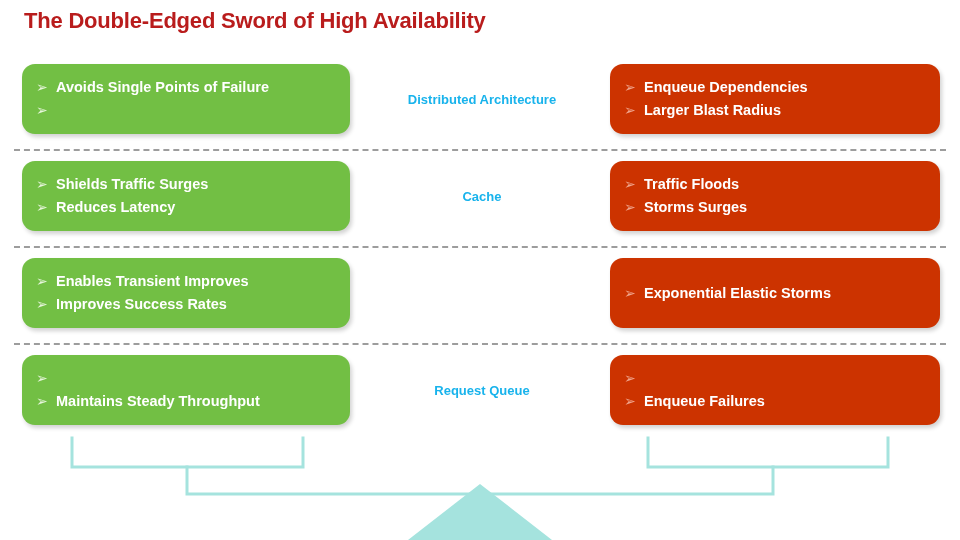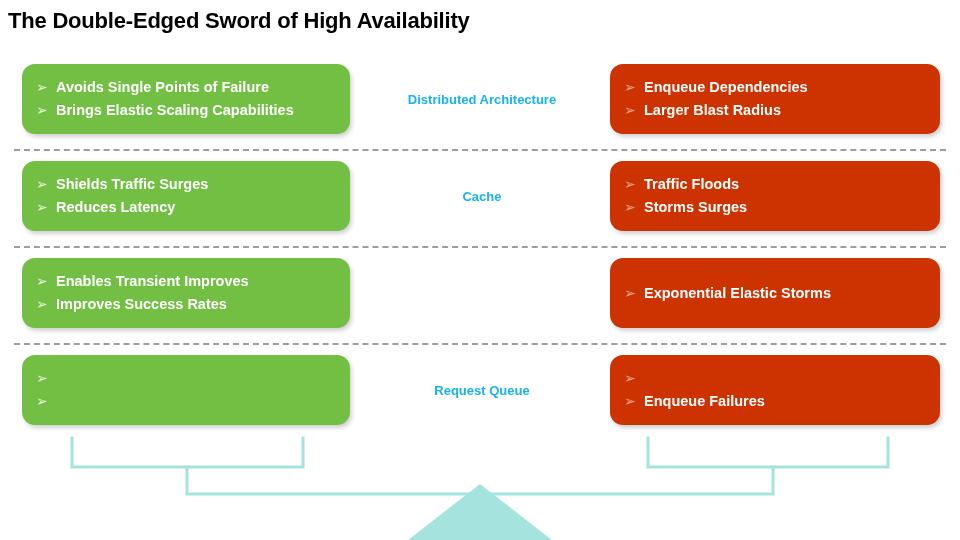--- a/index.html
+++ b/index.html
@@ -9,8 +9,8 @@
     position:relative;
   }
   #page-title{
-    position:absolute;left:8px;top:8px;
-    font-size:22px;font-weight:bold;color:#000000;
+    position:absolute;left:24px;top:8px;
+    font-size:22px;font-weight:bold;color:#b91c1c;
     letter-spacing:-0.2px;white-space:nowrap;
   }
   .rows{position:absolute;left:0;top:60px;width:960px;}

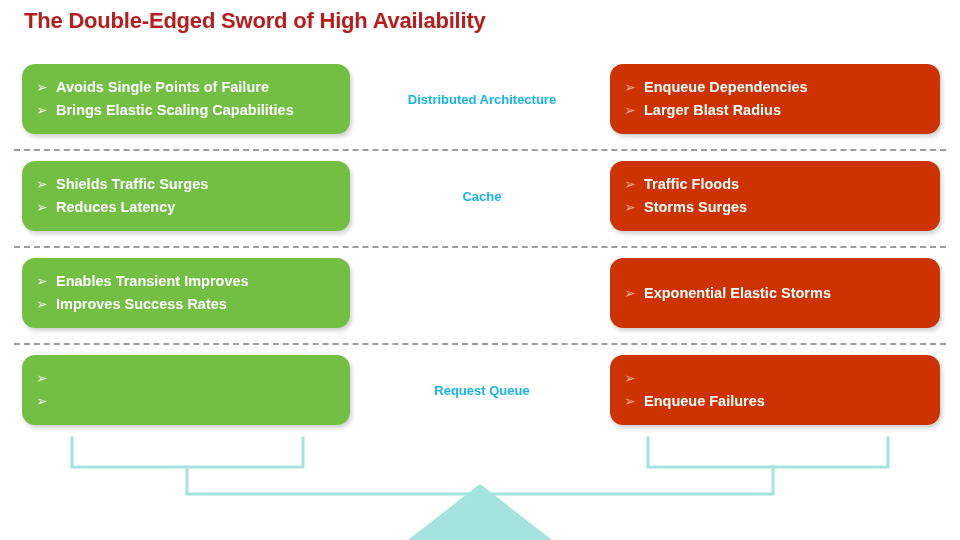--- a/index.html
+++ b/index.html
@@ -74,7 +74,6 @@
         </div>
         <div class="bullet">
           <span class="mark">➢</span>
-          <span class="txt">Brings Elastic Scaling Capabilities</span>
         </div>
       </div>
       <div class="center-label">Distributed Architecture</div>

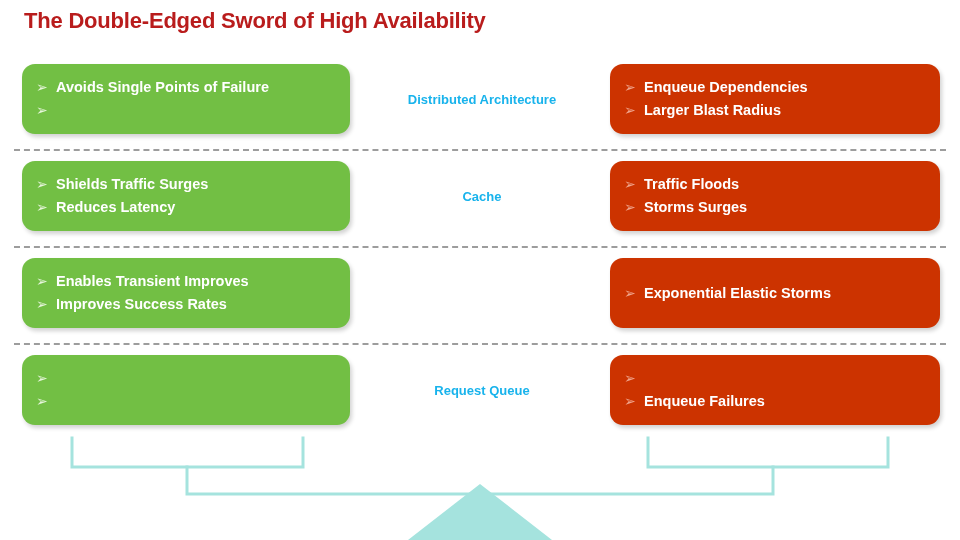--- a/index.html
+++ b/index.html
@@ -148,6 +148,7 @@
         </div>
         <div class="bullet">
           <span class="mark">➢</span>
+          <span class="txt">Maintains Steady Throughput</span>
         </div>
       </div>
       <div class="center-label">Request Queue</div>

